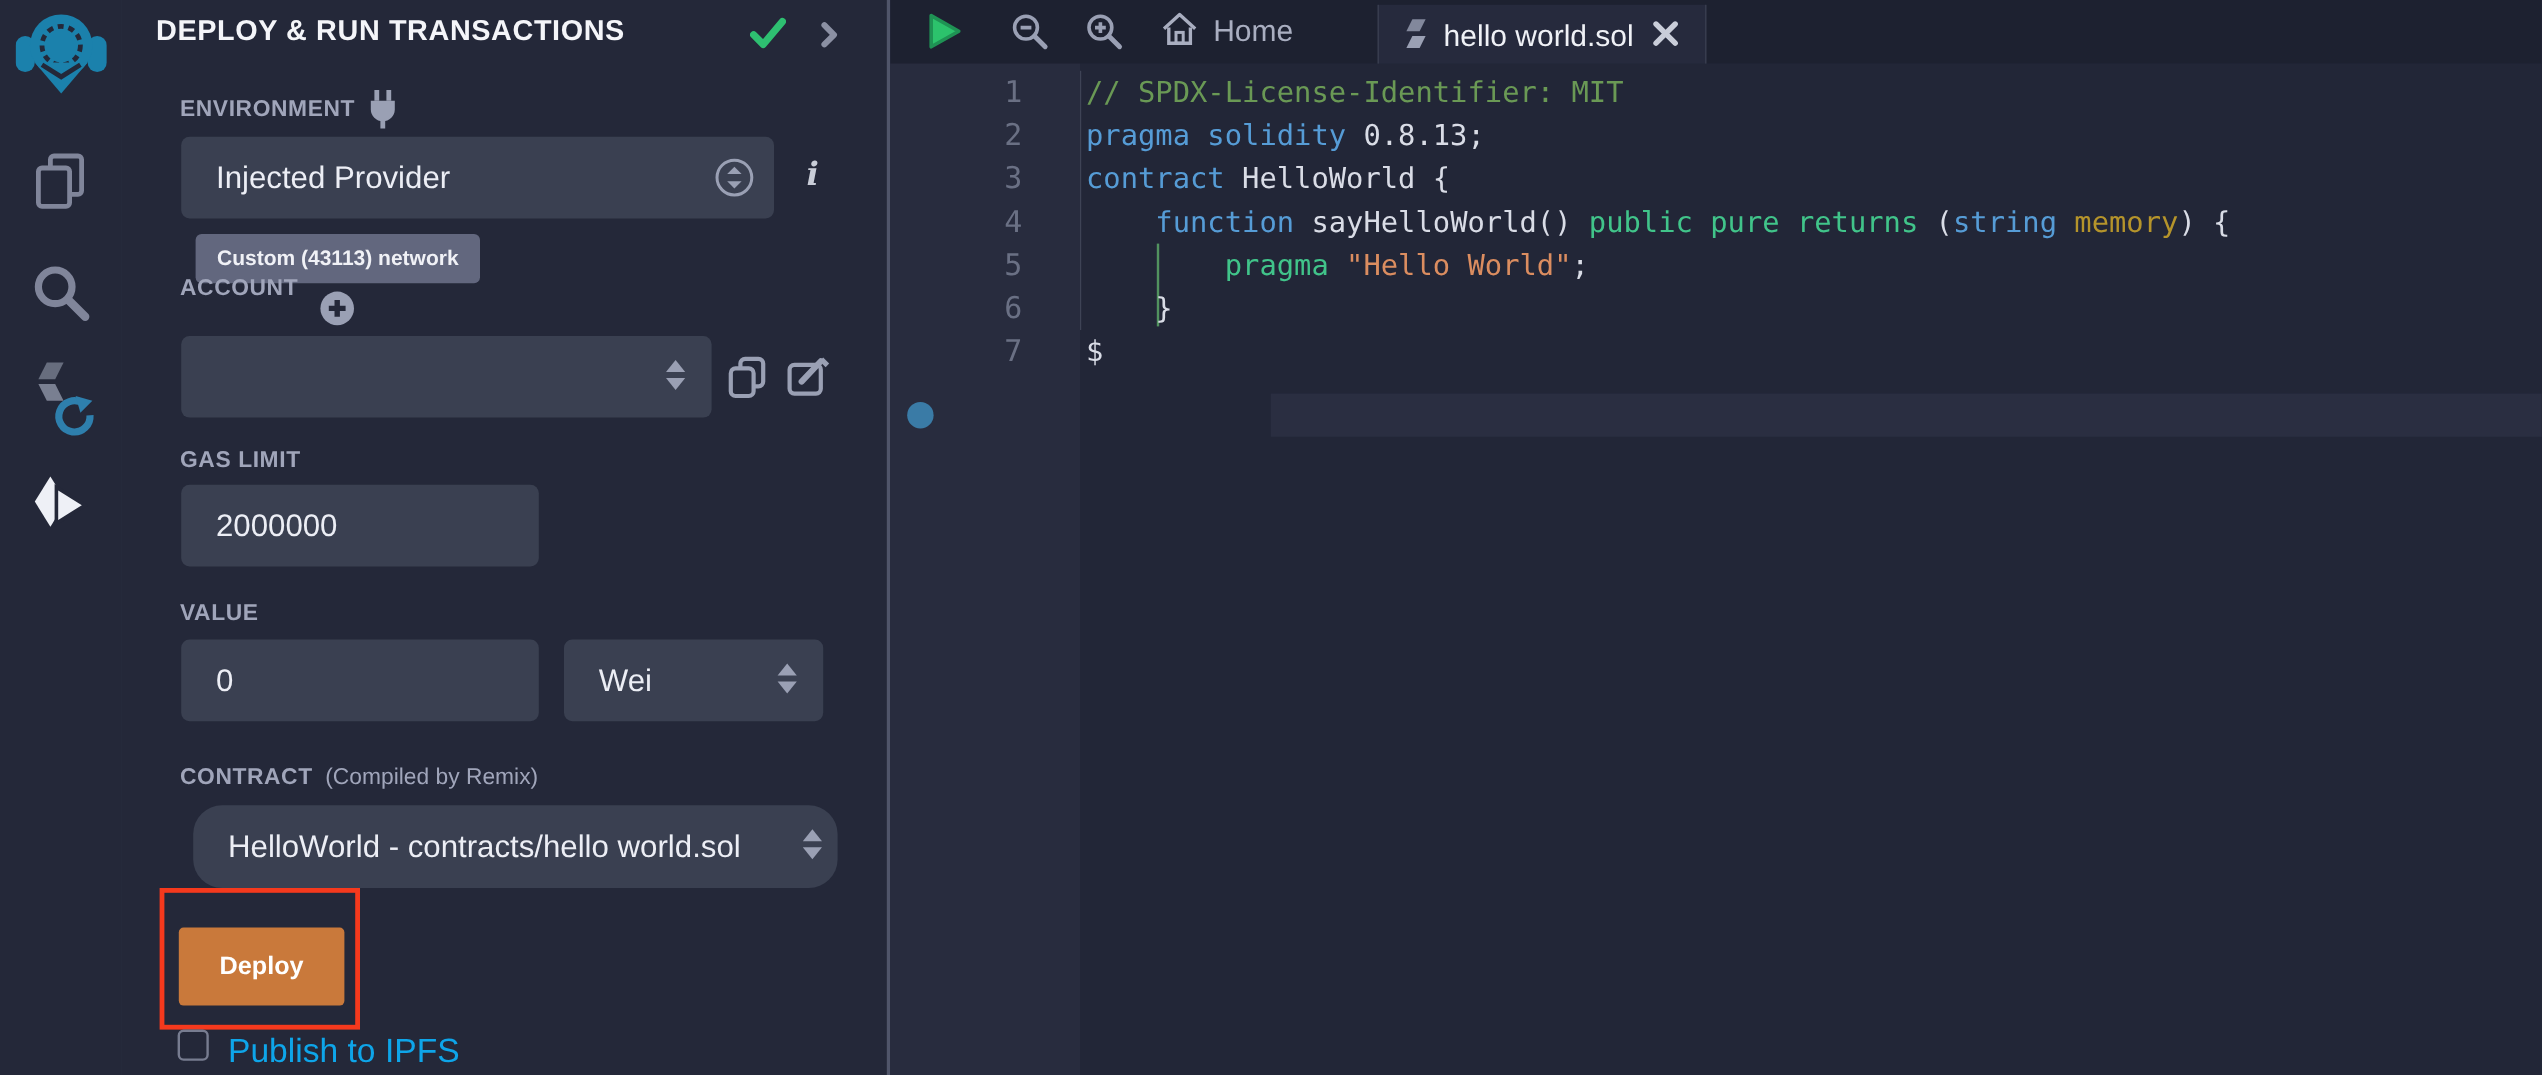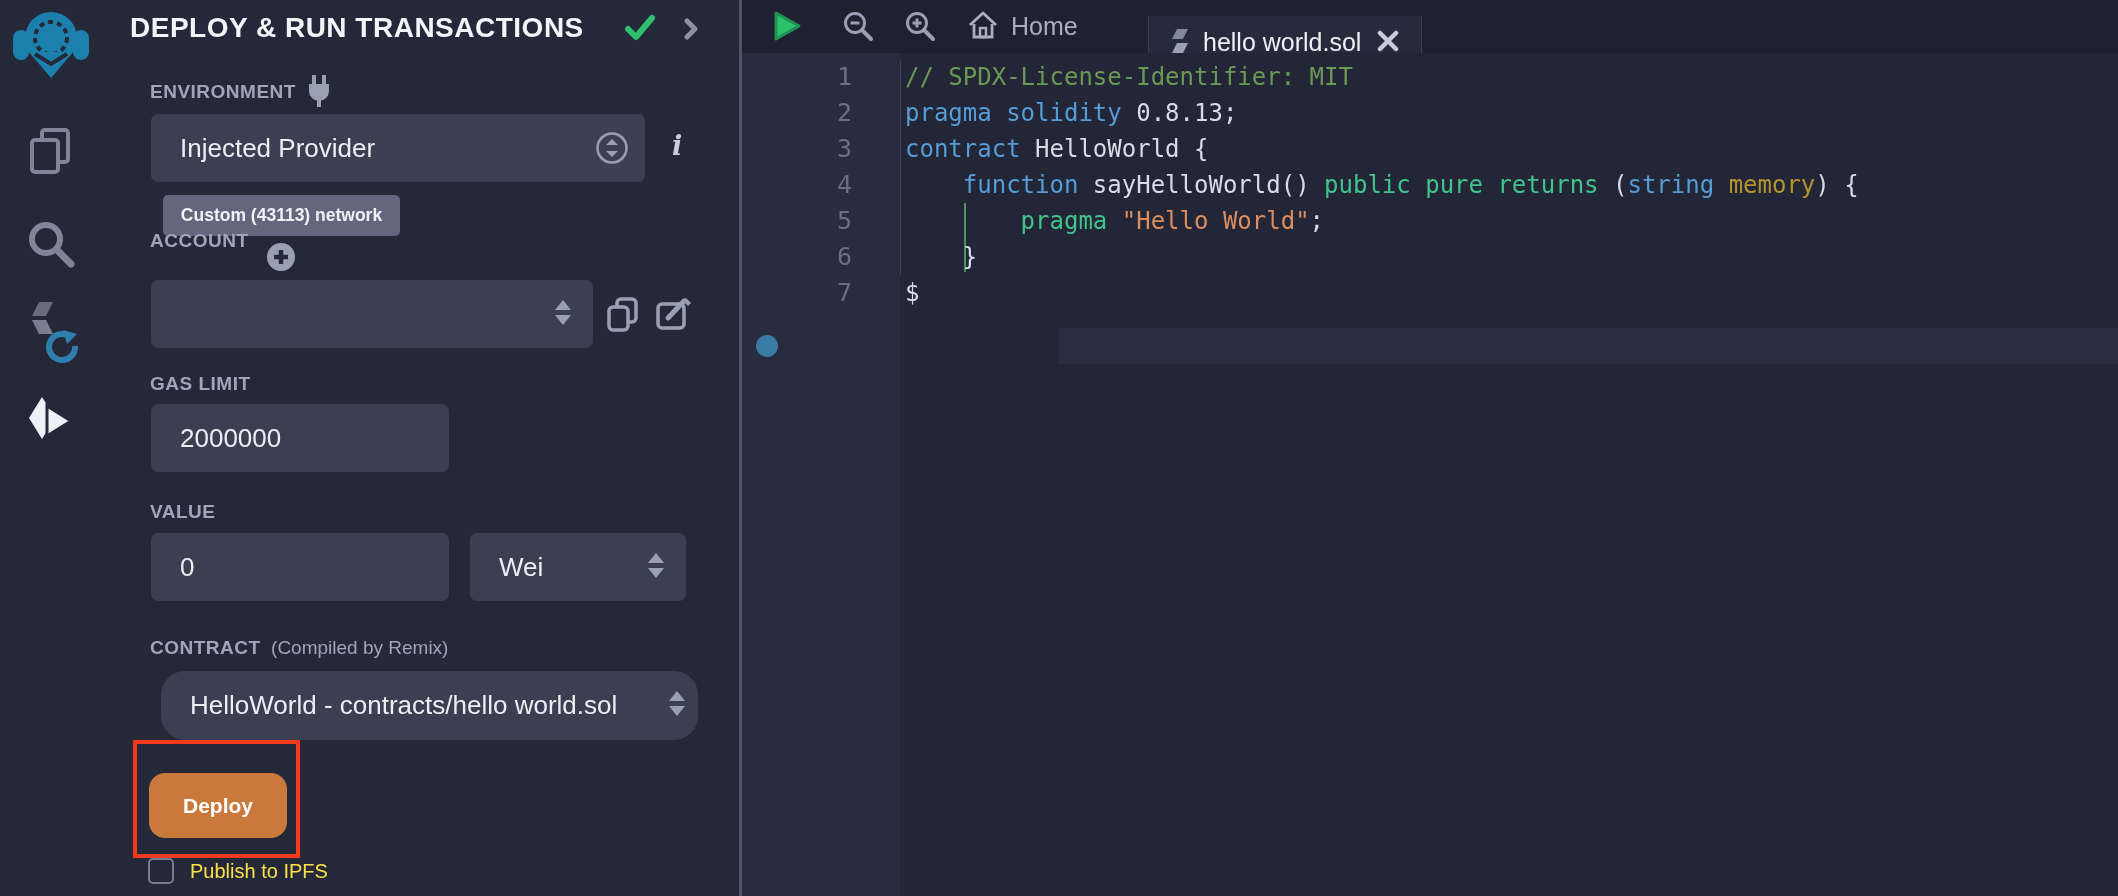--- a/index.html
+++ b/index.html
@@ -26,7 +26,7 @@
   .stepper { display:flex; flex-direction:column; align-items:center; gap:5px; }
   .stepper .up { width:0; height:0; border-left:8px solid transparent; border-right:8px solid transparent; border-bottom:10px solid var(--icon_gray); }
   .stepper .dn { width:0; height:0; border-left:8px solid transparent; border-right:8px solid transparent; border-top:10px solid var(--icon_gray); }
-  #panel-title { font-size:28px; font-weight:600; letter-spacing:.5px; color:#f4f5f9; white-space:nowrap; }
+  #panel-title { font-size:24px; font-weight:600; letter-spacing:.5px; color:#f4f5f9; white-space:nowrap; }
   #net-badge {
     background:var(--badge_bg); border-radius:5px; color:#f0f1f6;
     font-size:17.5px; font-weight:700; display:flex; align-items:center; justify-content:center;

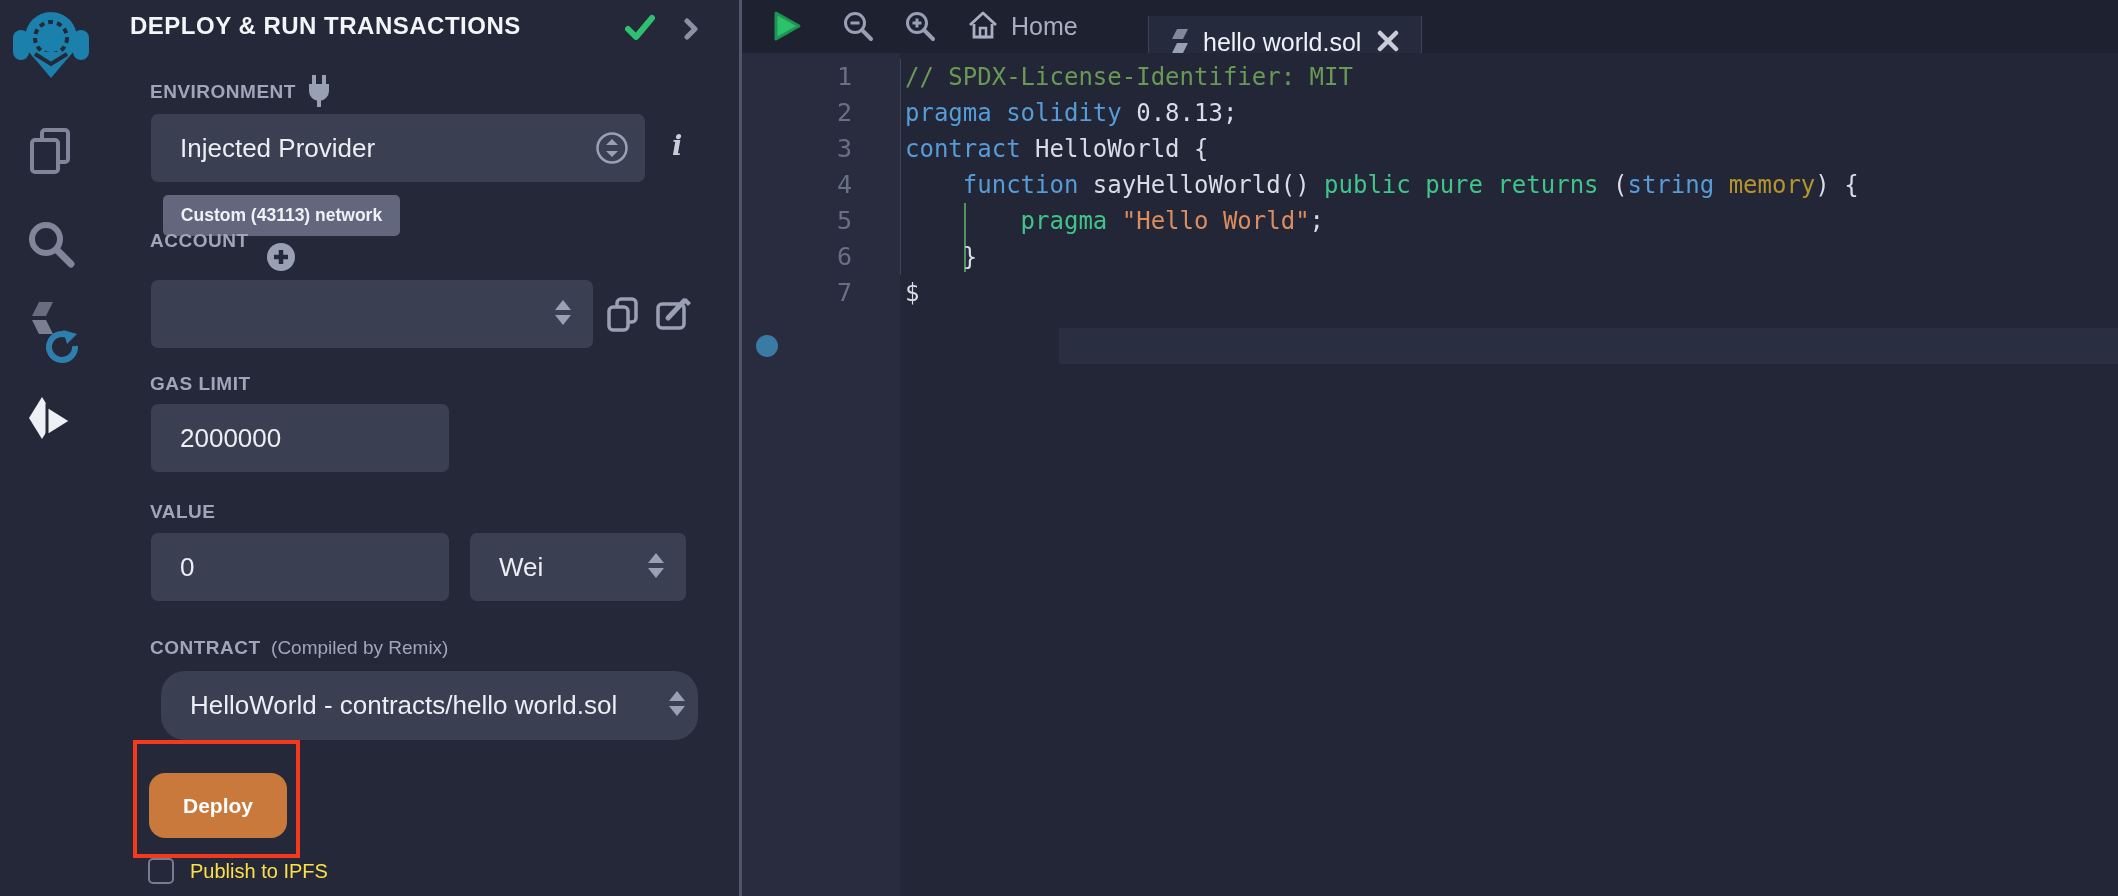--- a/index.html
+++ b/index.html
@@ -47,7 +47,7 @@
   #editor { left:742px; top:0; width:1376px; height:896px; background:var(--editor_bg); }
   #tabbar { position:absolute; left:0; top:0; width:1376px; height:53px; background:var(--tabbar_bg); }
   #tab-active {
-    position:absolute; left:406px; top:16px; width:272px; height:53px;
+    position:absolute; left:406px; top:4px; width:272px; height:53px;
     background:var(--tab_active_bg); border-left:1px solid #3c4153; border-right:1px solid #3c4153;
     display:flex; align-items:center;
   }

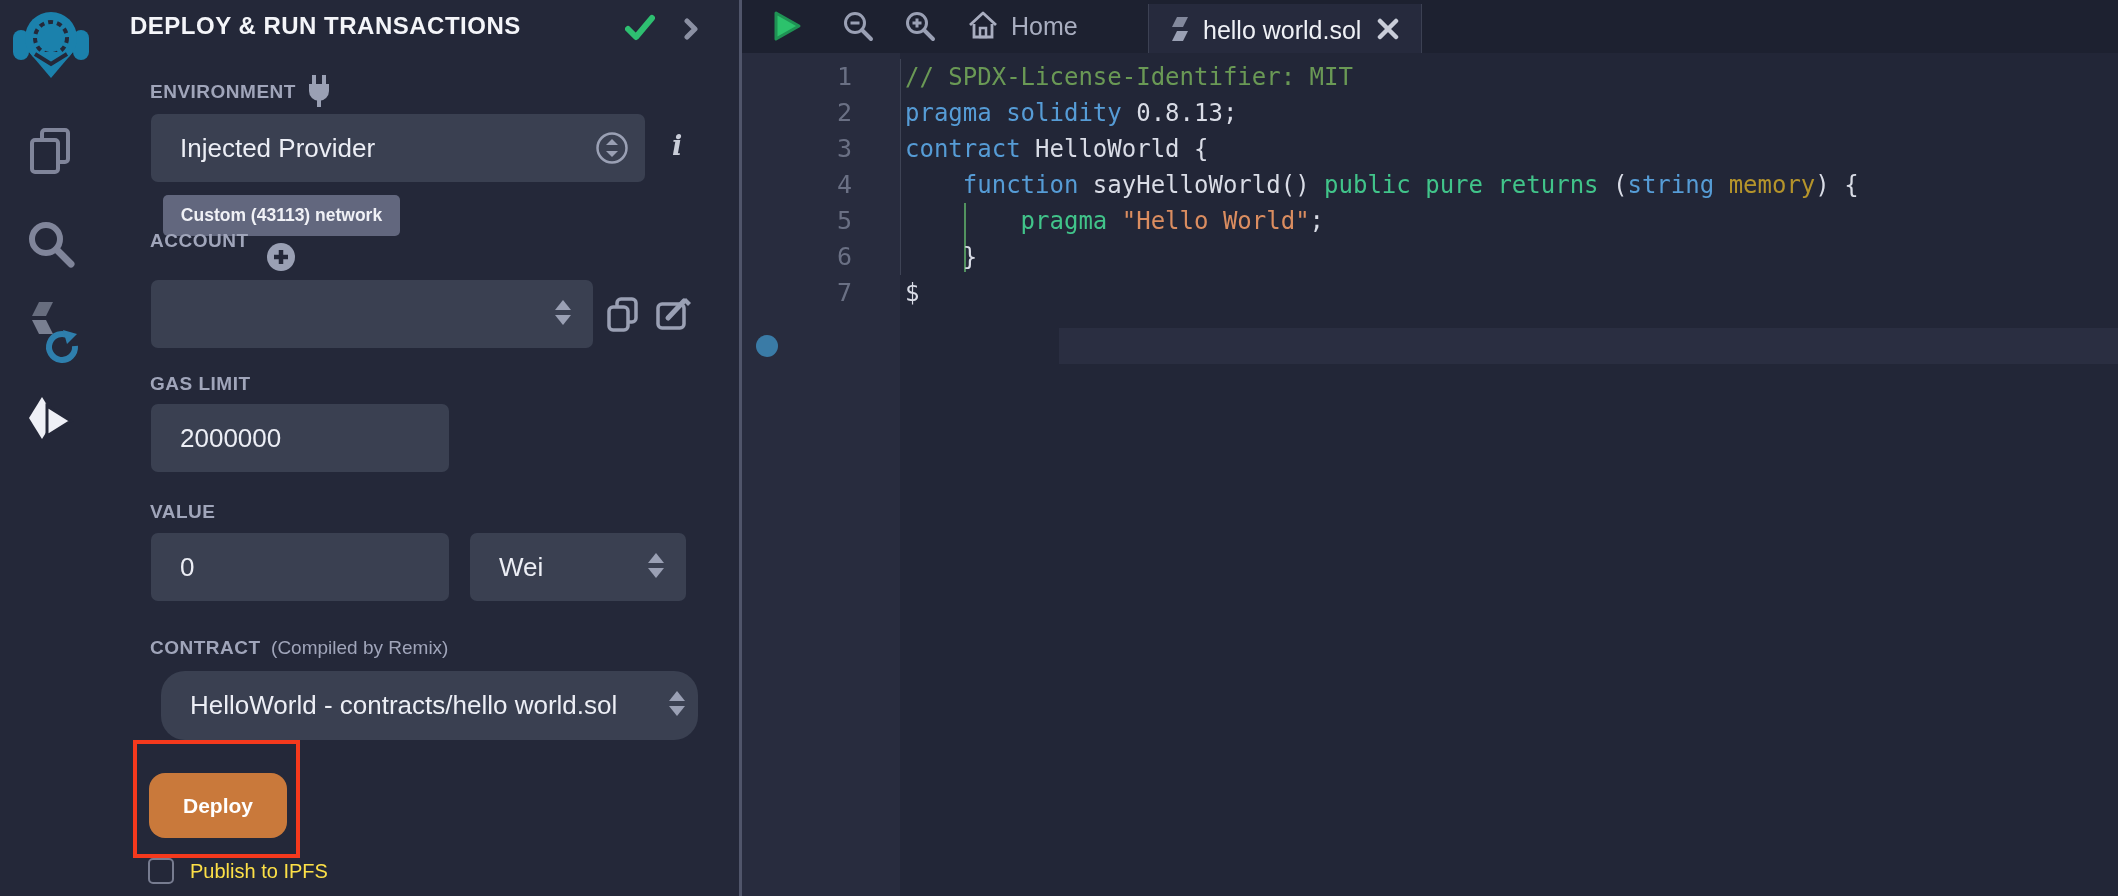--- a/index.html
+++ b/index.html
@@ -32,7 +32,7 @@
     font-size:17.5px; font-weight:700; display:flex; align-items:center; justify-content:center;
   }
   #deploy-btn {
-    background:var(--accent_orange); border:none; border-radius:16px; color:#fff;
+    background:var(--accent_orange); border:none; border-radius:4px; color:#fff;
     font-size:21px; font-weight:600; font-family:"Liberation Sans",sans-serif; cursor:pointer;
   }
   #red-rect { border:4px solid var(--highlight_red); background:transparent; }

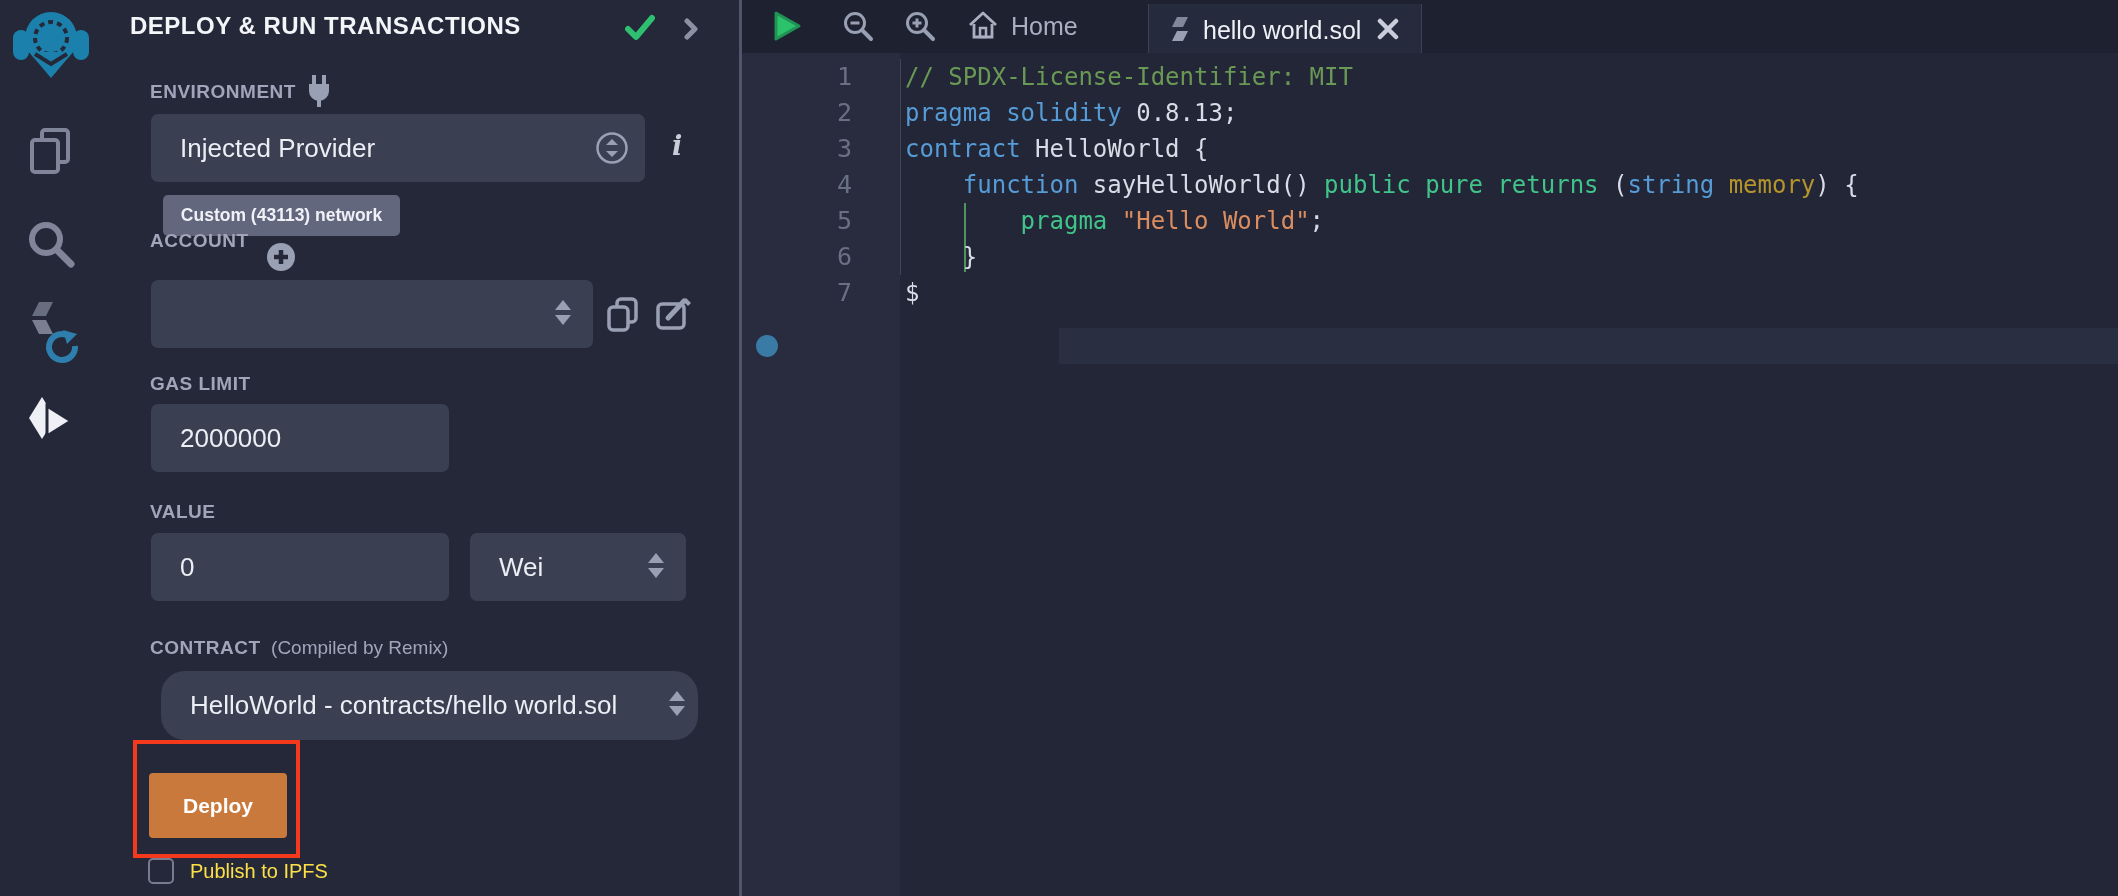--- a/index.html
+++ b/index.html
@@ -37,7 +37,7 @@
   }
   #red-rect { border:4px solid var(--highlight_red); background:transparent; }
   #ipfs-box { width:26px; height:26px; border:2px solid #777c90; border-radius:5px; background:transparent; box-sizing:border-box; }
-  #ipfs-label { font-size:20px; color:#fde047; }
+  #ipfs-label { font-size:28px; color:#0ea5e9; }
   .info-i { font-family:"DejaVu Serif",serif; font-style:italic; font-weight:700; font-size:27px; color:#c9cdd8; }
 
   

